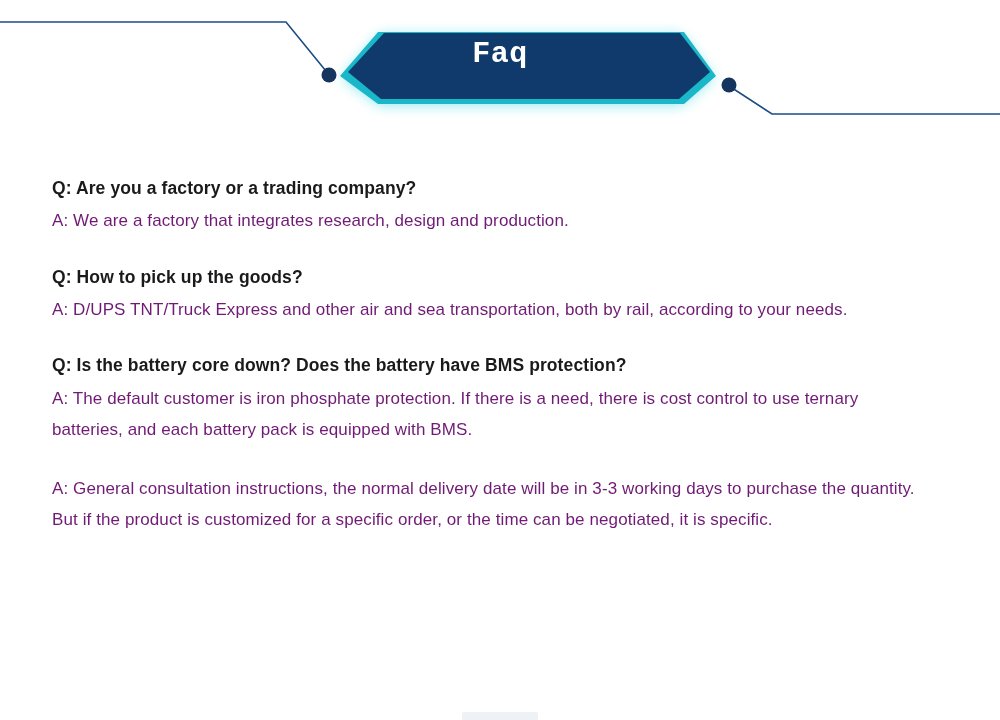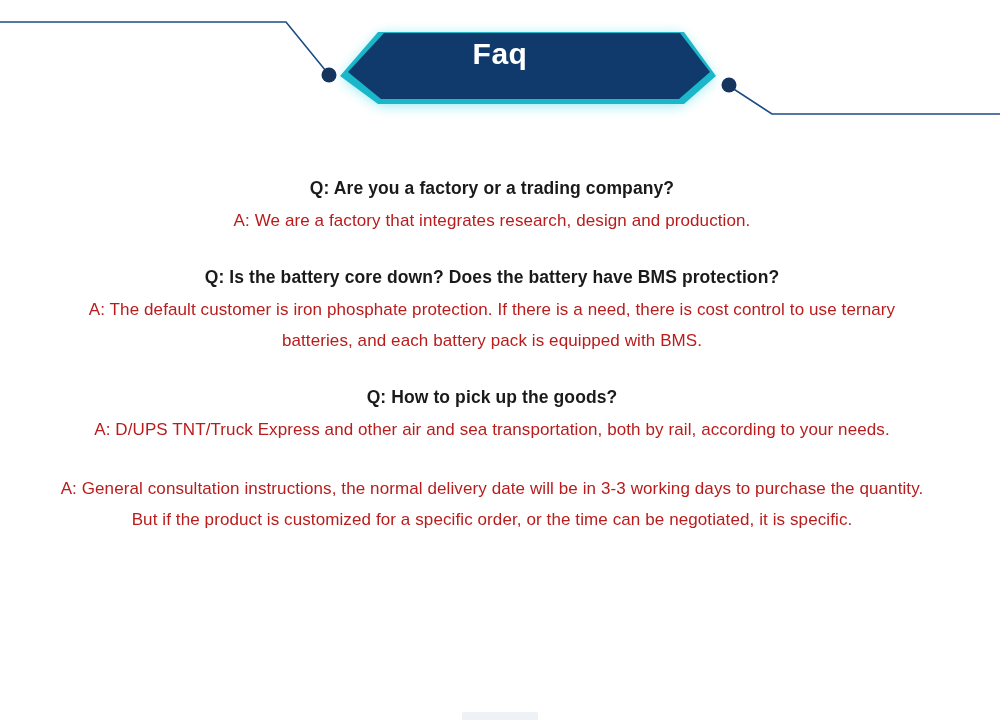--- a/index.html
+++ b/index.html
@@ -42,6 +42,7 @@
     color: #ffffff;
     letter-spacing: 0.5px;
     pointer-events: none;
+    font-family: Liberation Mono, monospace;
   }
 
   

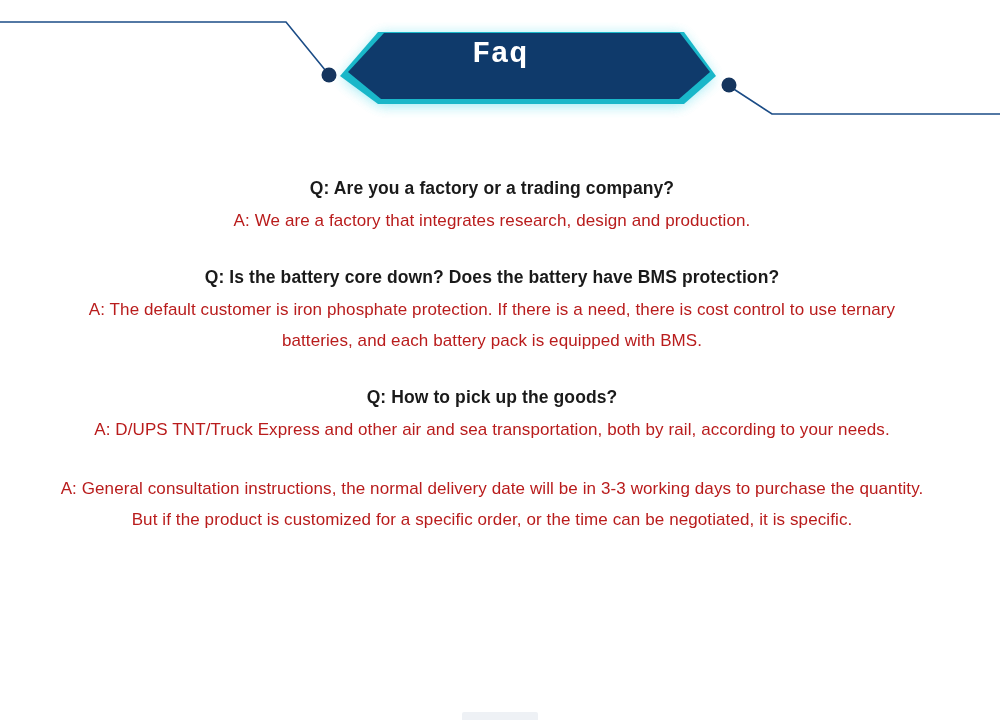--- a/index.html
+++ b/index.html
@@ -55,7 +55,6 @@
 
   .faq-item {
     margin-bottom: 27px;
-    text-align: center;
   }
 
   .faq-q {

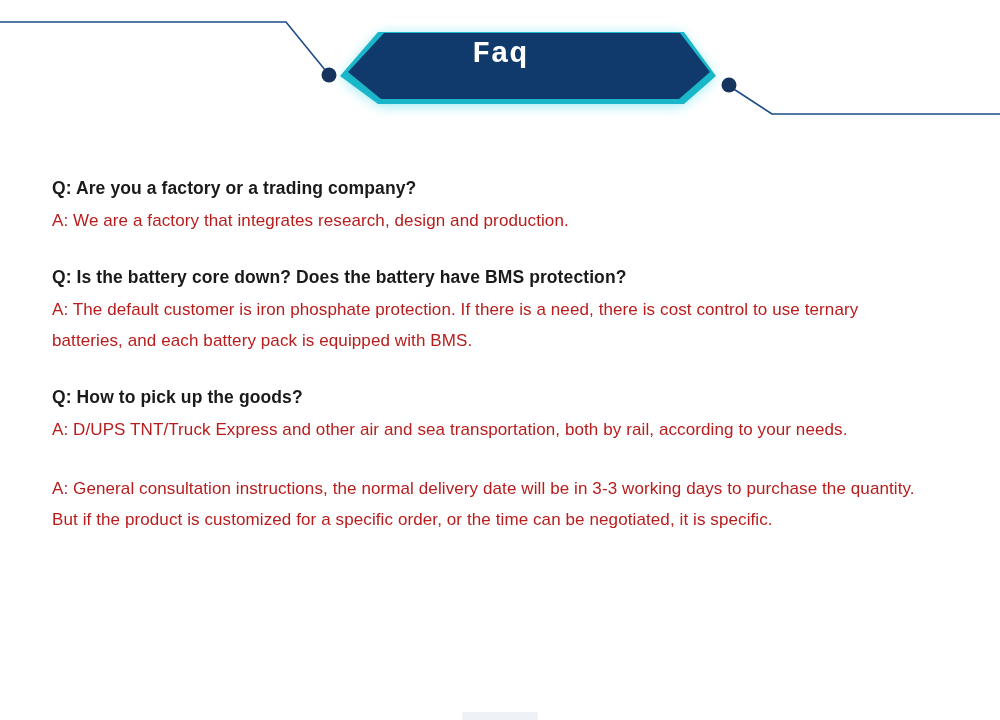--- a/index.html
+++ b/index.html
@@ -69,7 +69,7 @@
   .faq-a {
     font-size: 17px;
     font-weight: normal;
-    color: #b91c1c;
+    color: #701a75;
     line-height: 1.85;
     margin: 0;
     letter-spacing: 0.1px;

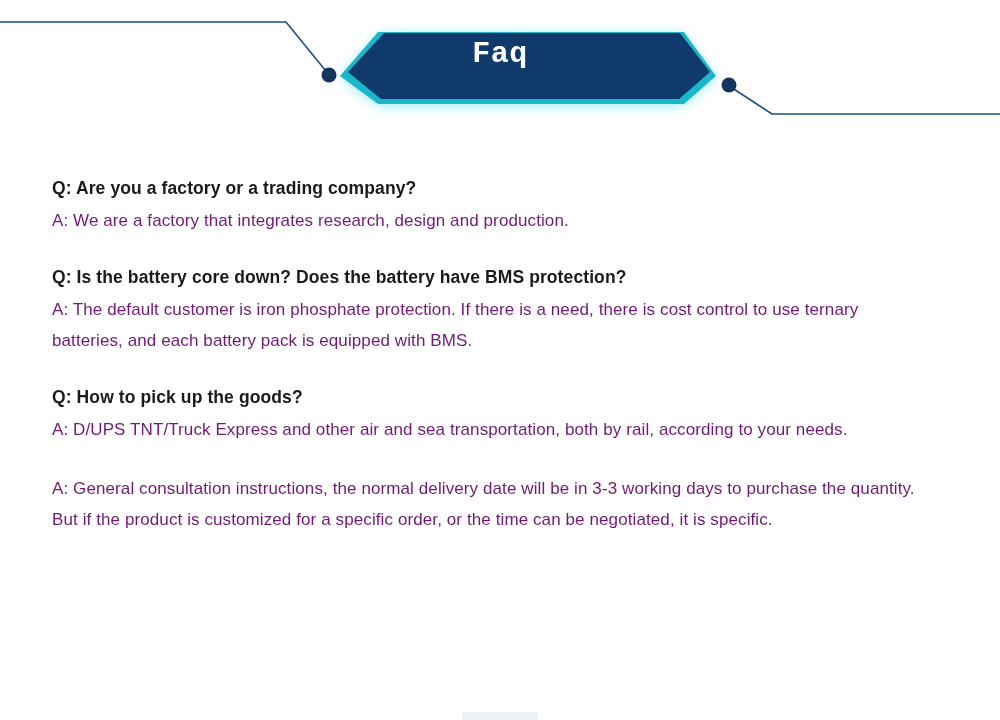--- a/index.html
+++ b/index.html
@@ -134,13 +134,13 @@
   </div>
 
   <div class="faq-item">
-    <p class="faq-q">Q: Is the battery core down? Does the battery have BMS protection?</p>
-    <p class="faq-a">A: The default customer is iron phosphate protection. If there is a need, there is cost control to use ternary batteries, and each battery pack is equipped with BMS.</p>
+    <p class="faq-q">Q: How to pick up the goods?</p>
+    <p class="faq-a">A: D/UPS TNT/Truck Express and other air and sea transportation, both by rail, according to your needs.</p>
   </div>
 
   <div class="faq-item">
-    <p class="faq-q">Q: How to pick up the goods?</p>
-    <p class="faq-a">A: D/UPS TNT/Truck Express and other air and sea transportation, both by rail, according to your needs.</p>
+    <p class="faq-q">Q: Is the battery core down? Does the battery have BMS protection?</p>
+    <p class="faq-a">A: The default customer is iron phosphate protection. If there is a need, there is cost control to use ternary batteries, and each battery pack is equipped with BMS.</p>
   </div>
 
   <div class="faq-item">

